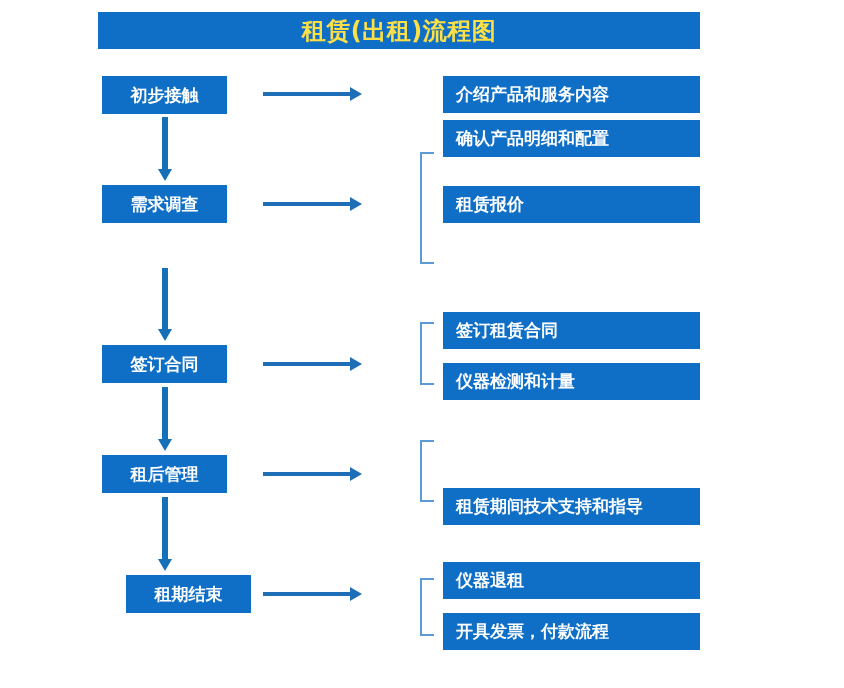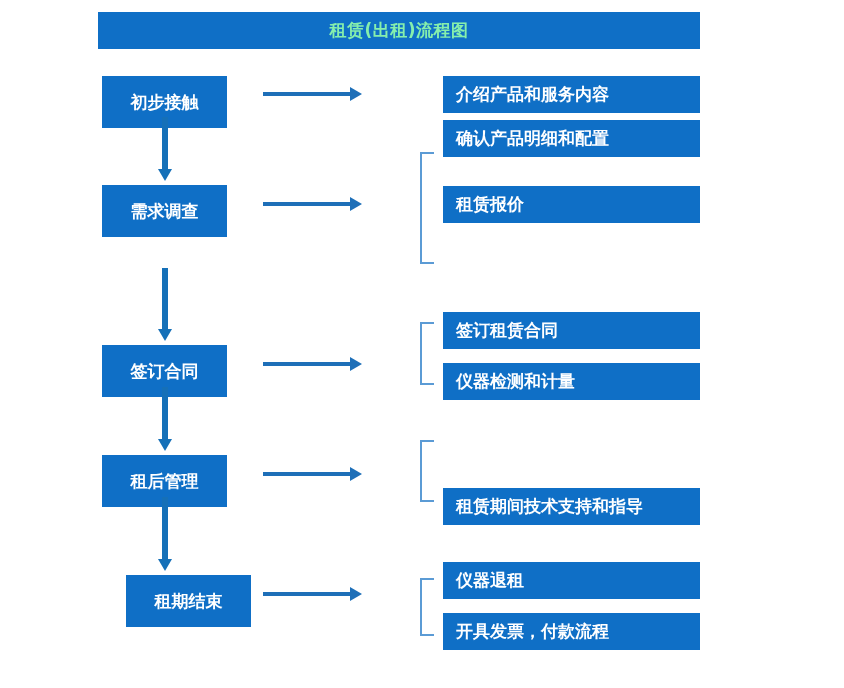--- a/index.html
+++ b/index.html
@@ -19,7 +19,7 @@
     display:flex;align-items:center;justify-content:center;
   }
   .title-bar .txt{
-    color:#86efac;font-size:17px;font-weight:bold;letter-spacing:.5px;
+    color:#fde047;font-size:24px;font-weight:bold;letter-spacing:.5px;
     line-height:1;
   }
 

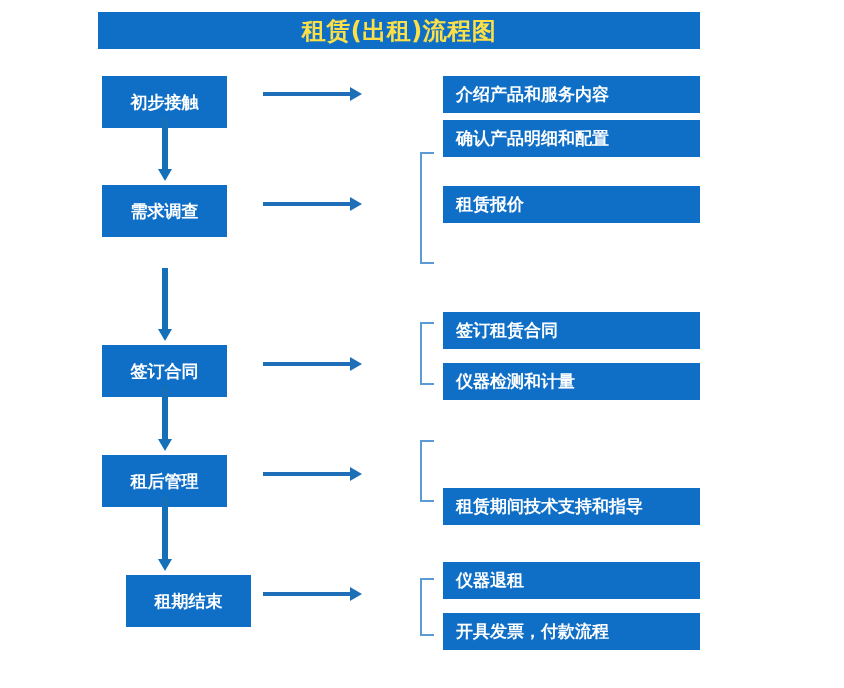--- a/index.html
+++ b/index.html
@@ -35,7 +35,7 @@
     white-space:nowrap;
   }
   .box.stage-box{
-    left:102px;width:125px;height:52px;
+    left:102px;width:125px;height:38px;
     justify-content:center;
   }
   .box.detail-box{

